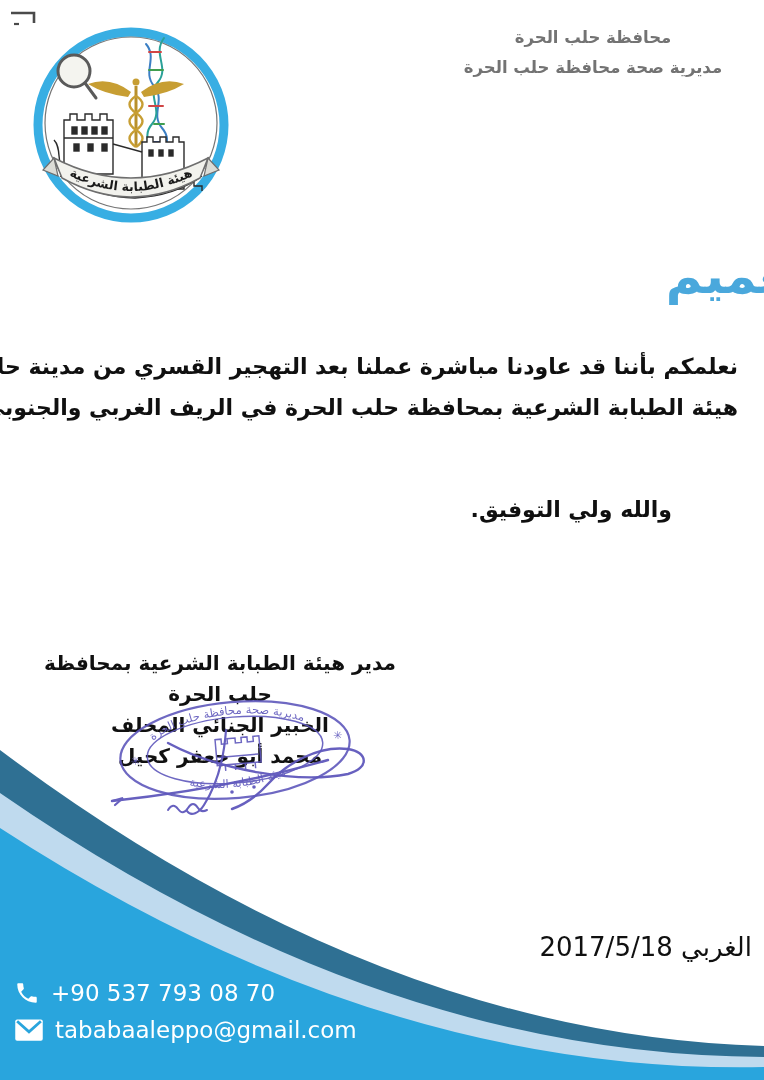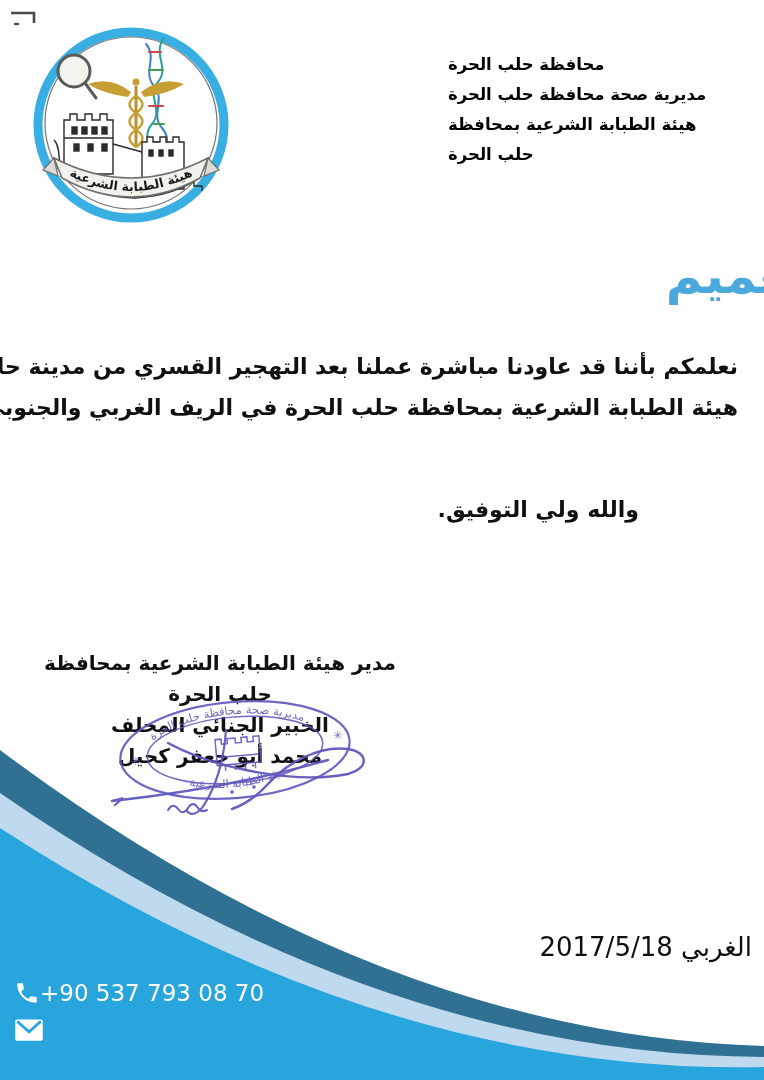--- a/index.html
+++ b/index.html
@@ -10,9 +10,9 @@
   }
   .corner-artifact{position:absolute;left:8px;top:10px;}
   .header{
-    position:absolute;top:50px;right:26px;width:290px;
-    text-align:left;font-weight:bold;font-size:16.5px;line-height:30px;
-    direction:rtl;color:#000000;
+    position:absolute;top:23px;right:26px;width:290px;
+    text-align:center;font-weight:bold;font-size:16.5px;line-height:30px;
+    direction:rtl;color:#737373;
   }
   .logo-wrap{position:absolute;left:30px;top:24px;width:202px;height:202px;}
   .doc-title{

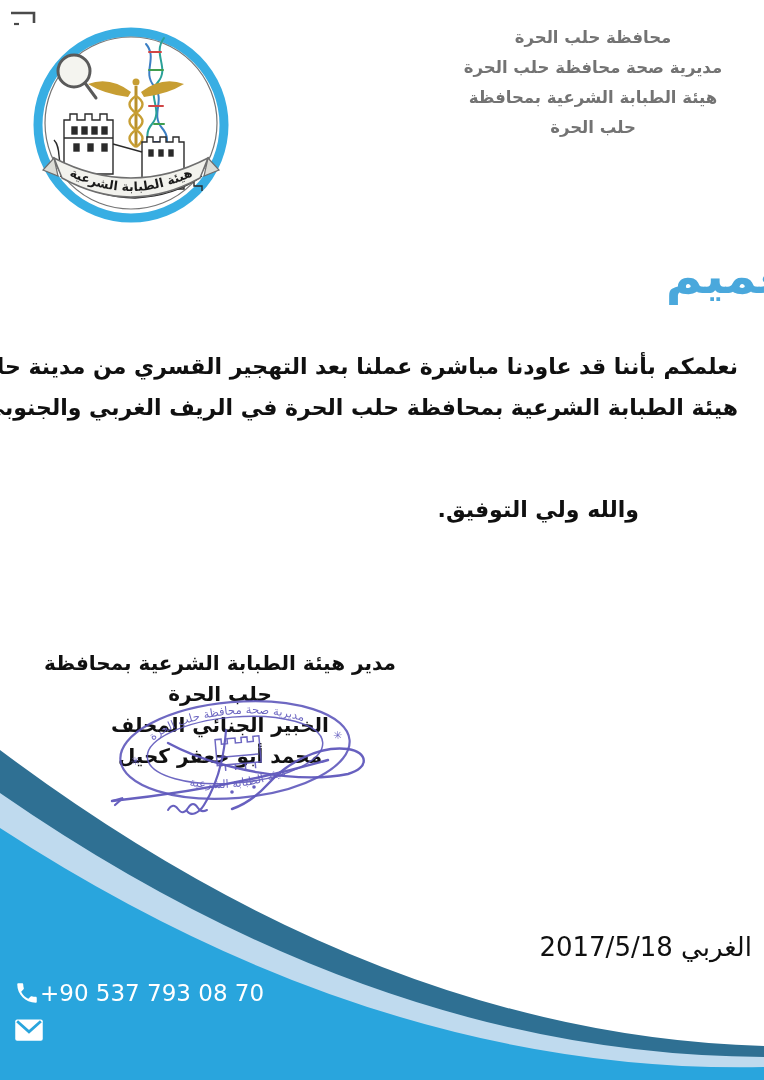--- a/index.html
+++ b/index.html
@@ -60,7 +60,6 @@
   <div class="header">
     <div>محافظة حلب الحرة</div>
     <div>مديرية صحة محافظة حلب الحرة</div>
-    <div>هيئة الطبابة الشرعية بمحافظة حلب الحرة</div>
   </div>
 
   <div class="logo-wrap">

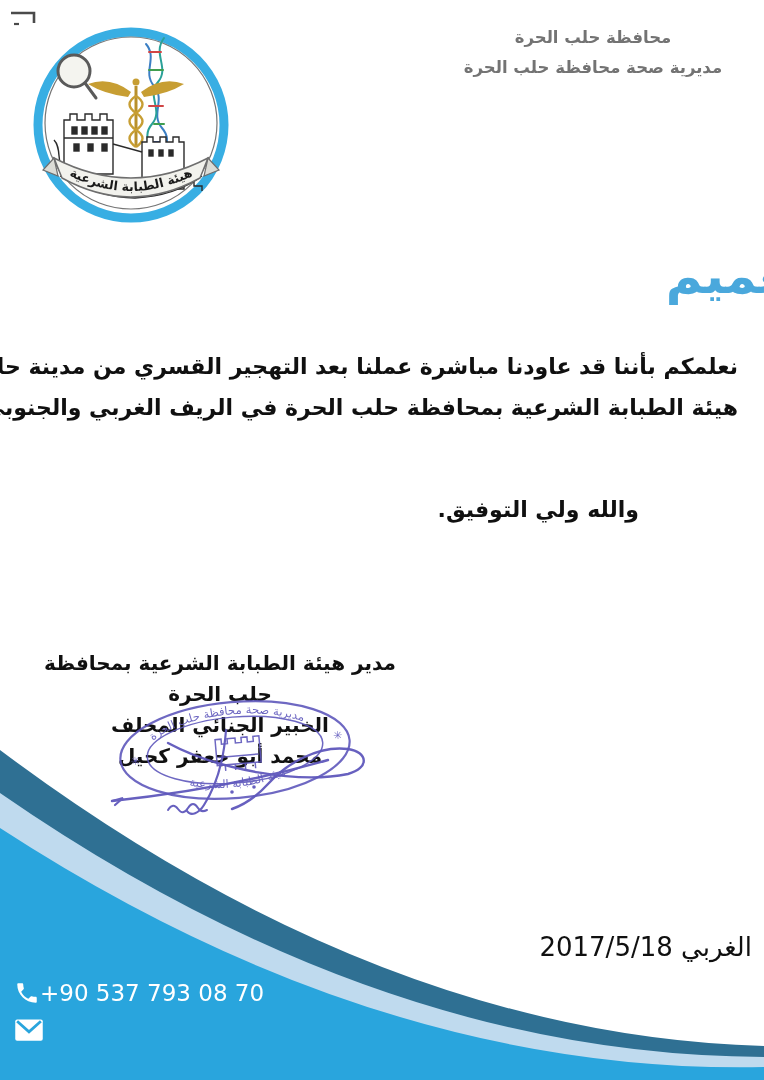--- a/index.html
+++ b/index.html
@@ -26,7 +26,7 @@
   }
   .body-text .bline{white-space:nowrap;}
   .closing{
-    position:absolute;top:497px;right:125px;direction:rtl;
+    position:absolute;top:497px;right:92px;direction:rtl;
     font-size:22px;font-weight:bold;color:#101010;
   }
   .sig-block{

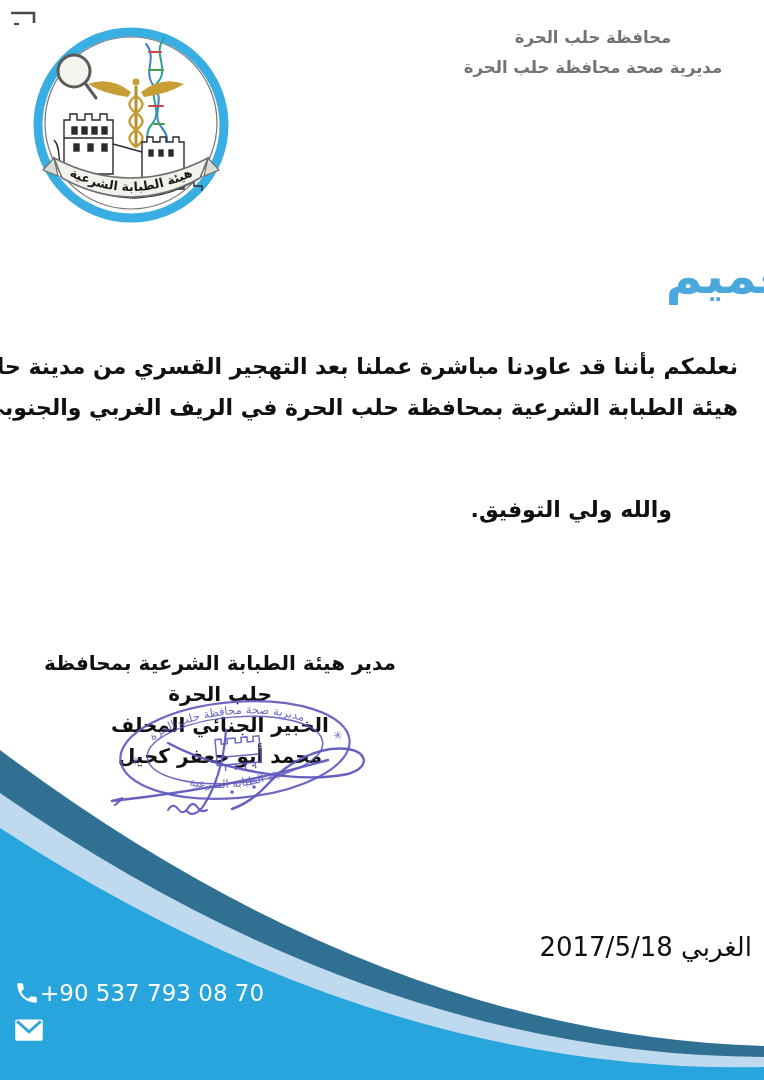--- a/index.html
+++ b/index.html
@@ -45,7 +45,7 @@
     position:absolute;left:14px;top:978px;color:#ffffff;
     font-size:23px;font-weight:500;
   }
-  .contact .row{display:flex;align-items:center;margin-bottom:7px;height:30px;}
+  .contact .row{display:flex;align-items:center;gap:11px;margin-bottom:7px;height:30px;}
 </style>
 </head>
 <body>

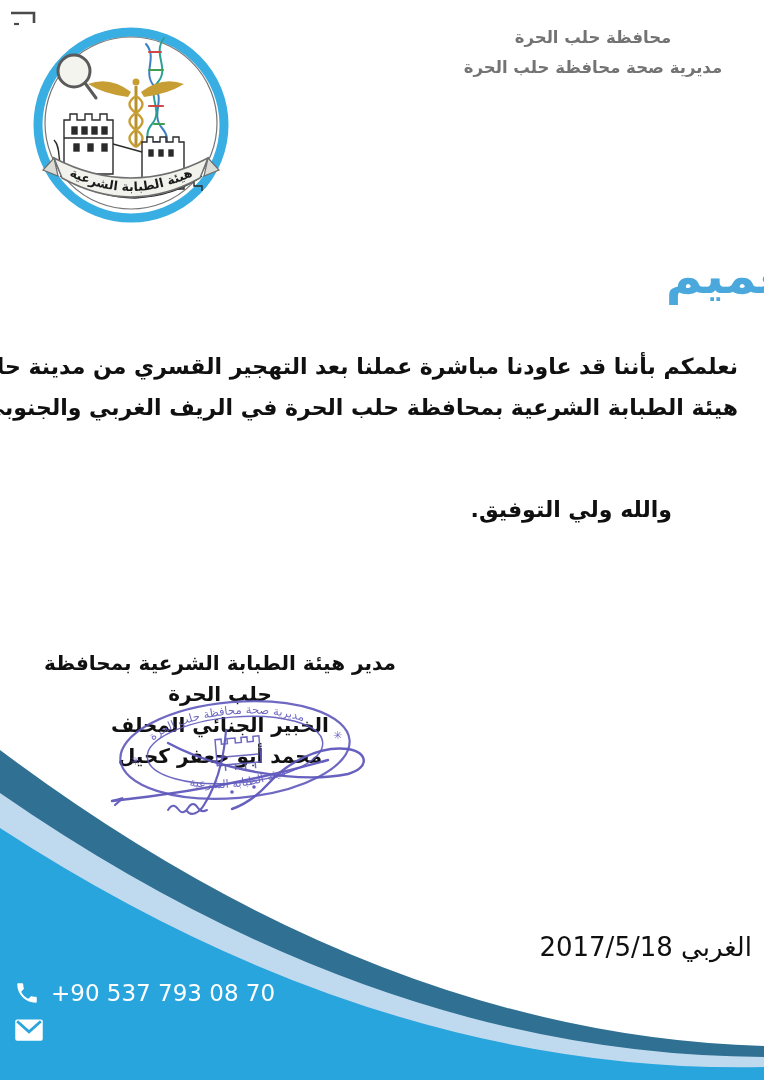--- a/index.html
+++ b/index.html
@@ -193,6 +193,7 @@
         <rect x="1" y="1" width="22" height="17" rx="1.5" fill="#ffffff"></rect>
         <path d="M2.5,2.5 L12,11 L21.5,2.5" stroke="#29a5dd" stroke-width="2.2" fill="none"></path>
       </svg>
+      <span>tababaaleppo@gmail.com</span>
     </div>
   </div>
 

